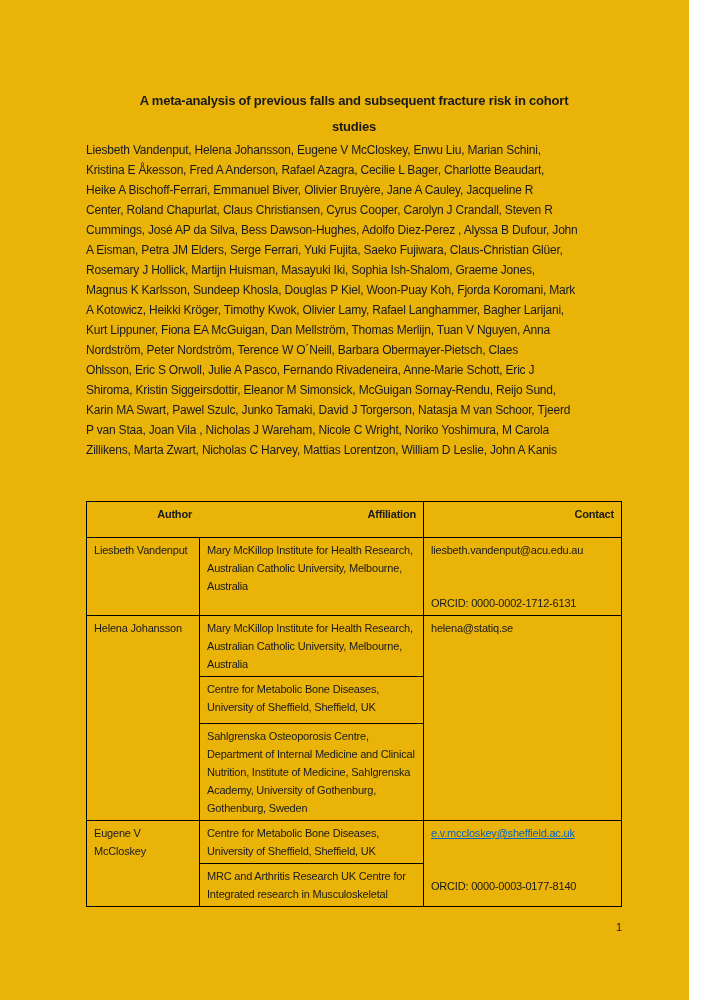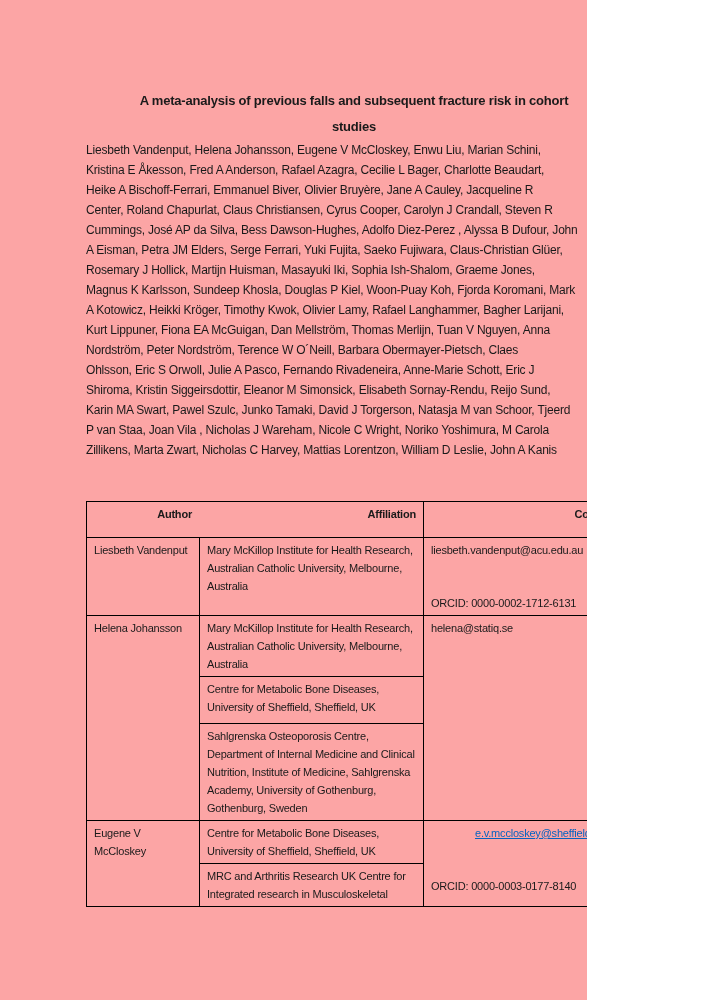--- a/index.html
+++ b/index.html
@@ -6,9 +6,9 @@
   html, body { background: #ffffff; }
   .page {
     position: relative;
-    width: 587px;
+    width: 689px;
     height: 1000px;
-    background: #fca5a5;
+    background: #eab308;
     font-family: "Liberation Sans", sans-serif;
     color: #1a1a1a;
     letter-spacing: -0.2px;

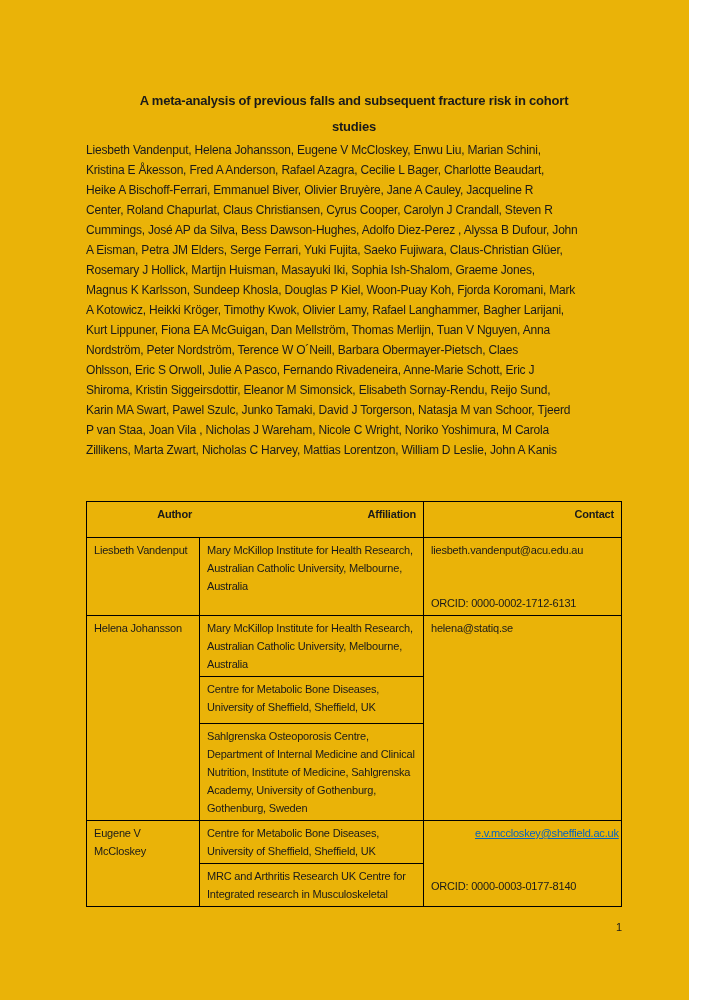--- a/index.html
+++ b/index.html
@@ -91,7 +91,7 @@
       <div class="a-line">Kurt Lippuner, Fiona EA McGuigan,  Dan Mellström, Thomas Merlijn, Tuan V Nguyen, Anna</div>
       <div class="a-line">Nordström, Peter Nordström, Terence W O´Neill, Barbara Obermayer-Pietsch, Claes</div>
       <div class="a-line">Ohlsson, Eric S Orwoll, Julie A Pasco, Fernando Rivadeneira, Anne-Marie Schott, Eric J</div>
-      <div class="a-line">Shiroma, Kristin Siggeirsdottir, Eleanor M Simonsick, Elisabeth Sornay-Rendu, Reijo Sund,</div>
+      <div class="a-line">Shiroma, Kristin Siggeirsdottir, Eleanor M Simonsick, McGuigan Sornay-Rendu, Reijo Sund,</div>
       <div class="a-line">Karin MA Swart, Pawel Szulc, Junko Tamaki, David J Torgerson, Natasja M van Schoor, Tjeerd</div>
       <div class="a-line">P van Staa, Joan Vila , Nicholas J Wareham, Nicole C Wright, Noriko Yoshimura, M Carola</div>
       <div class="a-line">Zillikens, Marta Zwart, Nicholas C Harvey, Mattias Lorentzon, William D Leslie, John A Kanis</div>

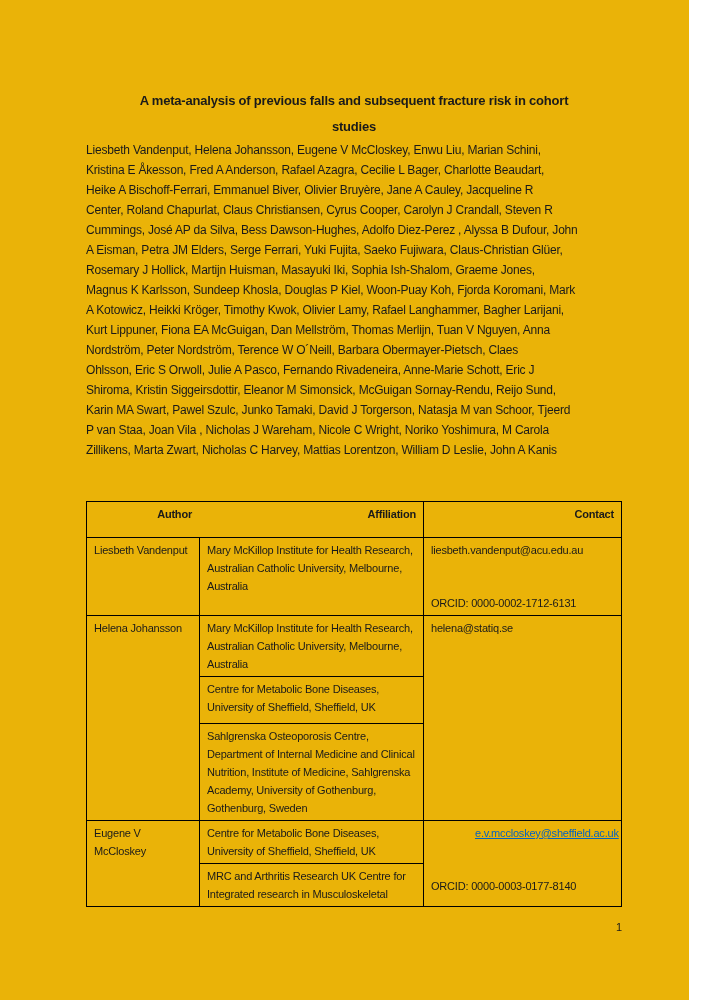--- a/index.html
+++ b/index.html
@@ -57,7 +57,7 @@
   .r3-s1 { min-height: 40px; }
   .r3-s2 { min-height: 38px; }
   .orcid { margin-top: 35px; }
-  .email-link { color: #0563c1; text-decoration: underline; cursor: pointer; margin-left: 44px; }
+  .email-link { color: #0563c1; text-decoration: underline; cursor: pointer; }
   .page-number {
     position: absolute;
     top: 921px;

